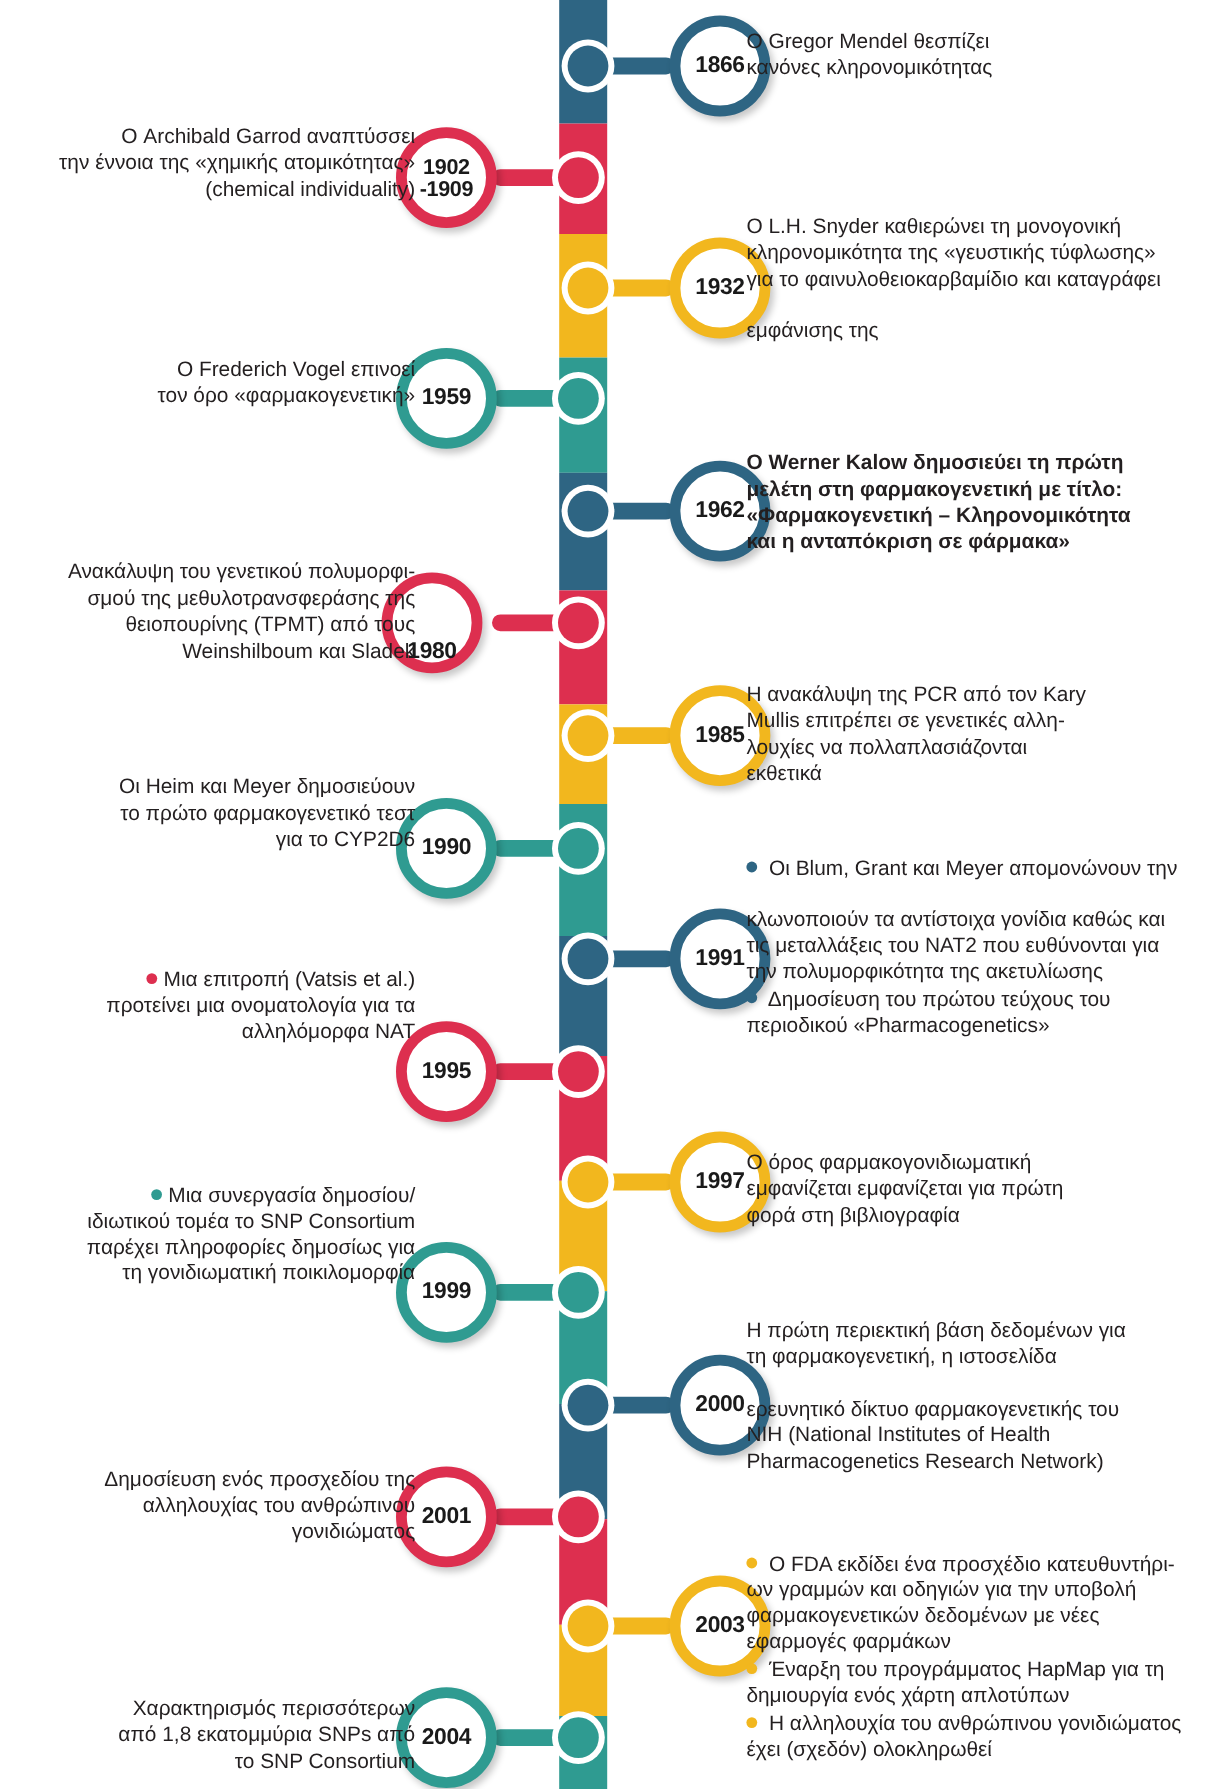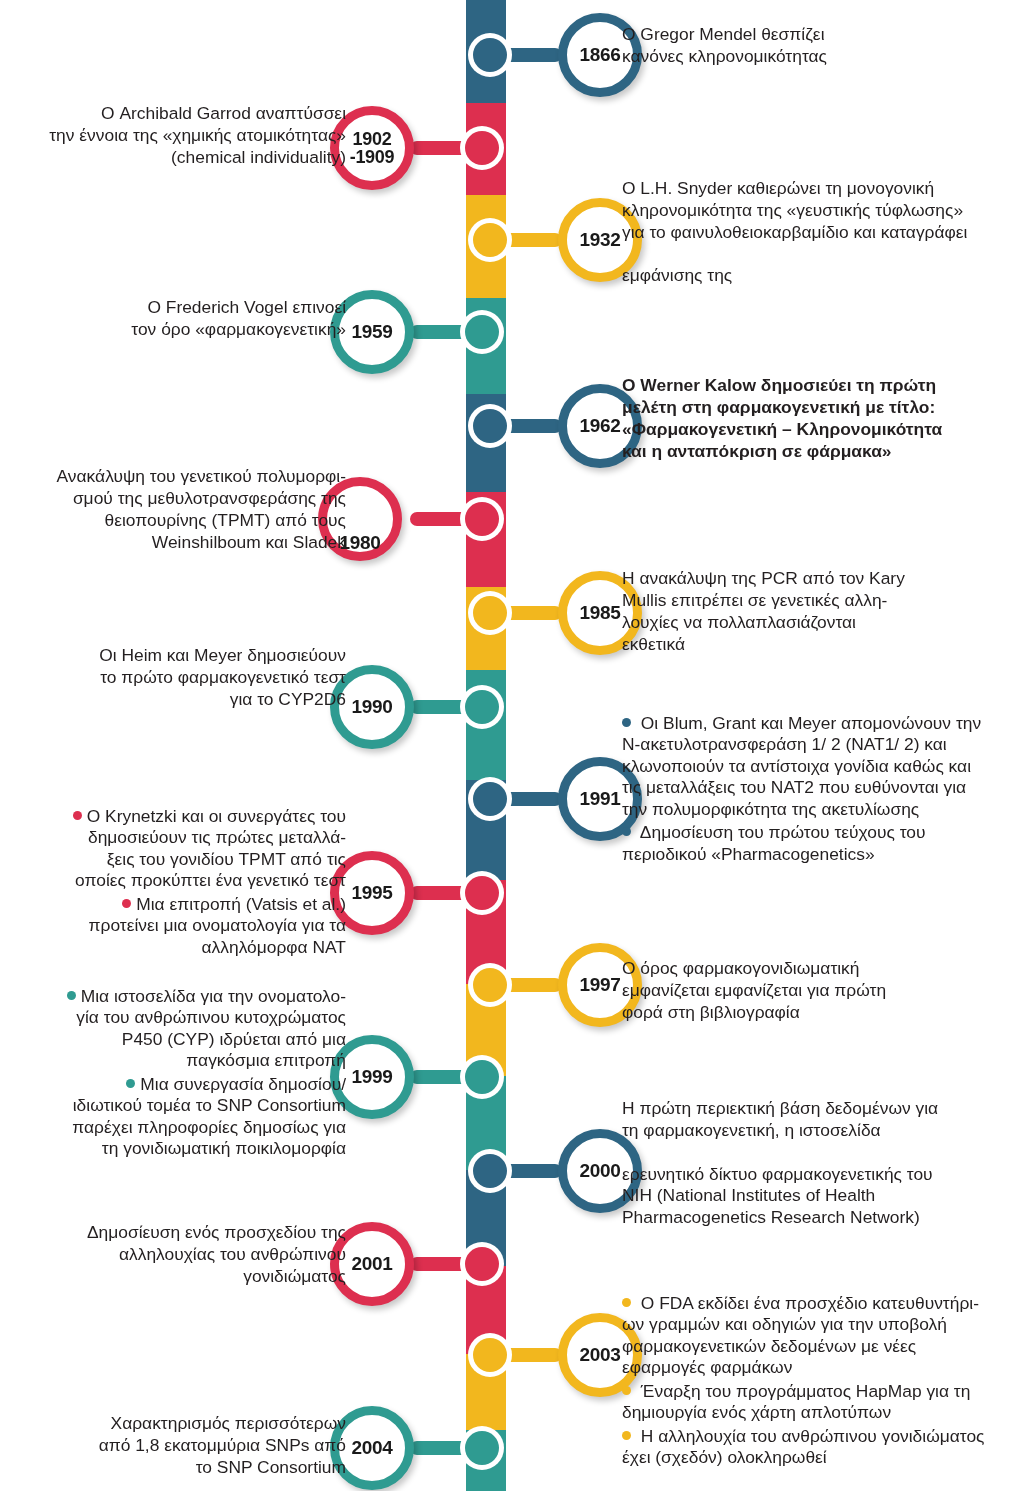--- a/index.html
+++ b/index.html
@@ -241,7 +241,7 @@
         <p><span>Οι Heim και Meyer δημοσιεύουν</span><br><span>το πρώτο φαρμακογενετικό τεστ</span><br><span>για το CYP2D6</span></p>
       </div>
       <div class="txt right tight" style="top: 713px; left: 622px; width: 400px;">
-        <p><span class="bul" style="background: rgb(46, 101, 131);"></span><span> Οι Blum, Grant και Meyer απομονώνουν την</span><br><span>Ν-ακετυλοτρανσφεράση 1/ 2 (ΝΑΤ1/ 2) και</span><br><span>κλωνοποιούν τα αντίστοιχα γονίδια καθώς και</span><br><span>τις μεταλλάξεις του ΝΑΤ2 που ευθύνονται για</span><br><span>την πολυμορφικότητα της ακετυλίωσης</span></p>
+        <p><span class="bul" style="background: rgb(46, 101, 131);"></span><span> Οι Blum, Grant και Meyer απομονώνουν την</span><br><br><span>κλωνοποιούν τα αντίστοιχα γονίδια καθώς και</span><br><span>τις μεταλλάξεις του ΝΑΤ2 που ευθύνονται για</span><br><span>την πολυμορφικότητα της ακετυλίωσης</span></p>
         <p><span class="bul" style="background: rgb(46, 101, 131);"></span><span> Δημοσίευση του πρώτου τεύχους του</span><br><span>περιοδικού «Pharmacogenetics»</span></p>
       </div>
       <div class="txt left tight" style="top: 806px; left: 2px; width: 344px;">

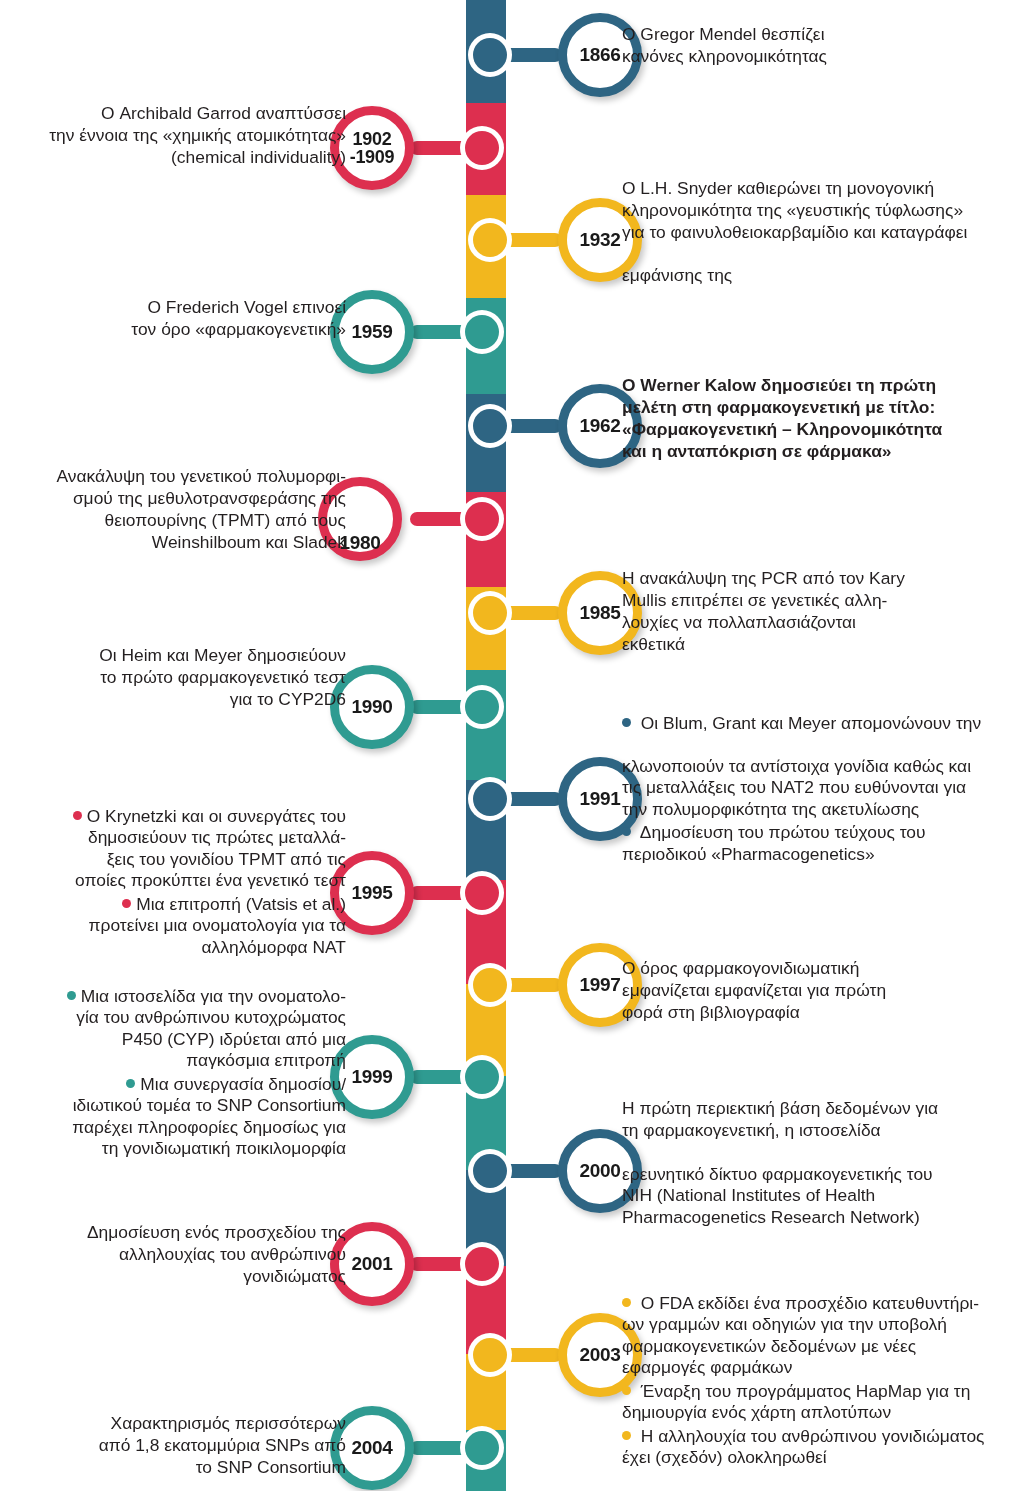--- a/index.html
+++ b/index.html
@@ -245,7 +245,6 @@
         <p><span class="bul" style="background: rgb(46, 101, 131);"></span><span> Δημοσίευση του πρώτου τεύχους του</span><br><span>περιοδικού «Pharmacogenetics»</span></p>
       </div>
       <div class="txt left tight" style="top: 806px; left: 2px; width: 344px;">
-        <p><span class="bul" style="background: rgb(221, 47, 79);"></span><span>Ο Krynetzki και οι συνεργάτες του</span><br><span>δημοσιεύουν τις πρώτες μεταλλά-</span><br><span>ξεις του γονιδίου TPMT από τις</span><br><span>οποίες προκύπτει ένα γενετικό τεστ</span></p>
         <p><span class="bul" style="background: rgb(221, 47, 79);"></span><span>Μια επιτροπή (Vatsis et al.)</span><br><span>προτείνει μια ονοματολογία για τα</span><br><span>αλληλόμορφα NAT</span></p>
       </div>
       <div class="txt right" style="top: 958px; left: 622px; width: 400px;">

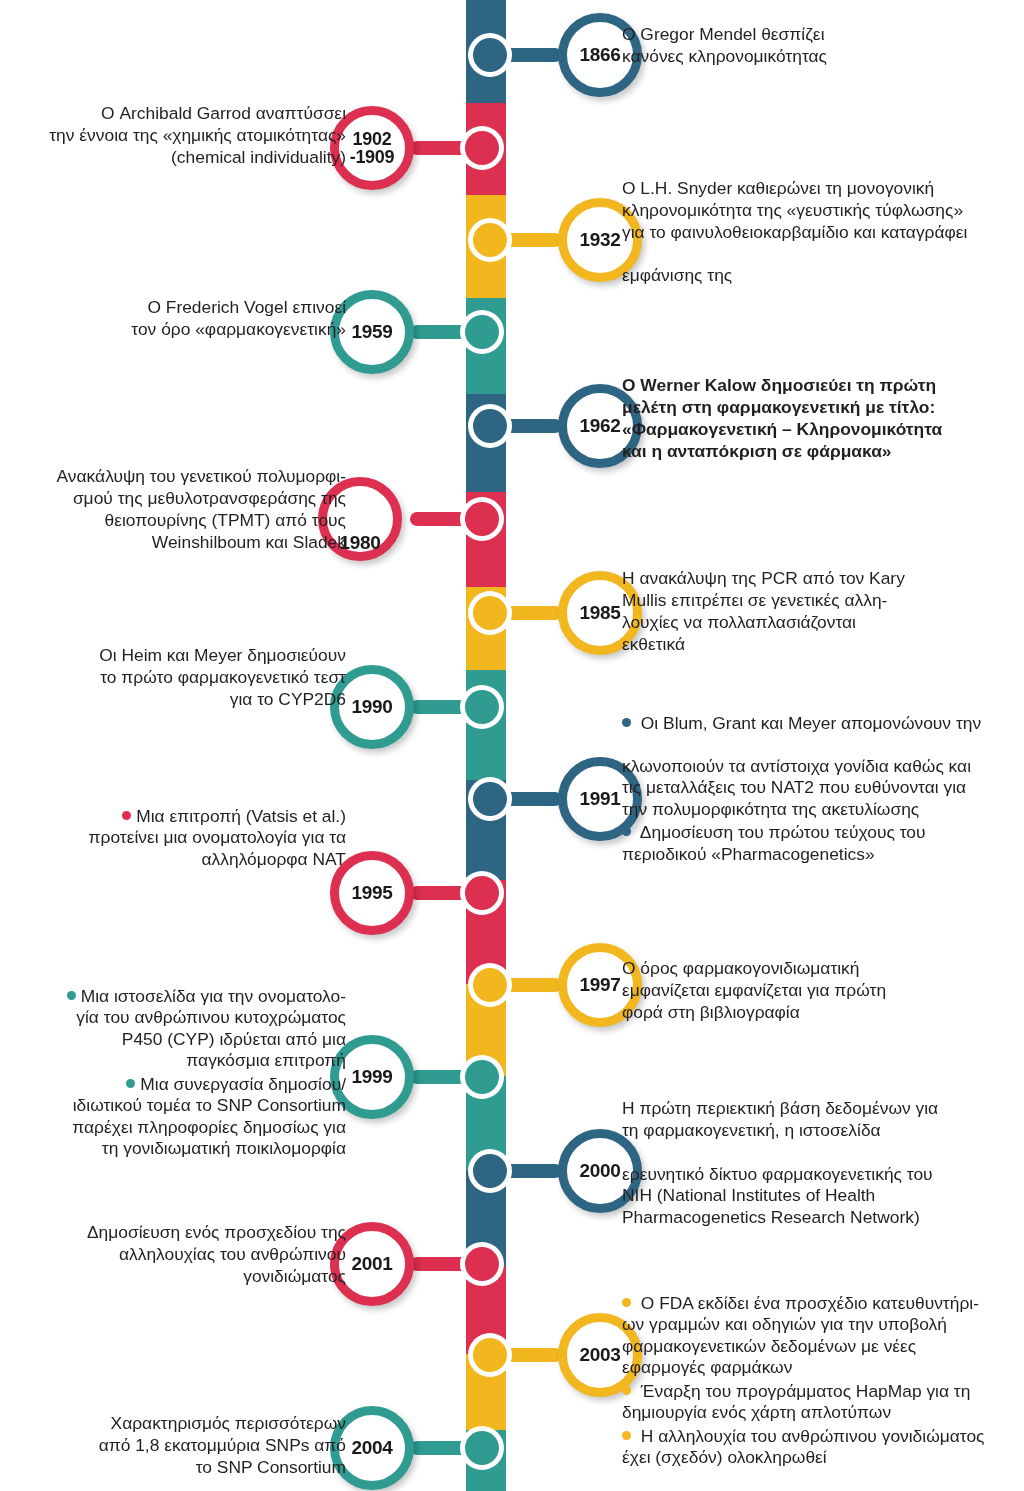--- a/index.html
+++ b/index.html
@@ -251,7 +251,6 @@
         <p><span>Ο όρος φαρμακογονιδιωματική</span><br><span>εμφανίζεται εμφανίζεται για πρώτη</span><br><span>φορά στη βιβλιογραφία</span></p>
       </div>
       <div class="txt left tight" style="top: 986px; left: 2px; width: 344px;">
-        <p><span class="bul" style="background: rgb(47, 155, 145);"></span><span>Μια ιστοσελίδα για την ονοματολο-</span><br><span>γία του ανθρώπινου κυτοχρώματος</span><br><span>P450 (CYP) ιδρύεται από μια</span><br><span>παγκόσμια επιτροπή</span></p>
         <p><span class="bul" style="background: rgb(47, 155, 145);"></span><span>Μια συνεργασία δημοσίου/</span><br><span>ιδιωτικού τομέα το SNP Consortium</span><br><span>παρέχει πληροφορίες δημοσίως για</span><br><span>τη γονιδιωματική ποικιλομορφία</span></p>
       </div>
       <div class="txt right" style="top: 1098px; left: 622px; width: 400px;">

